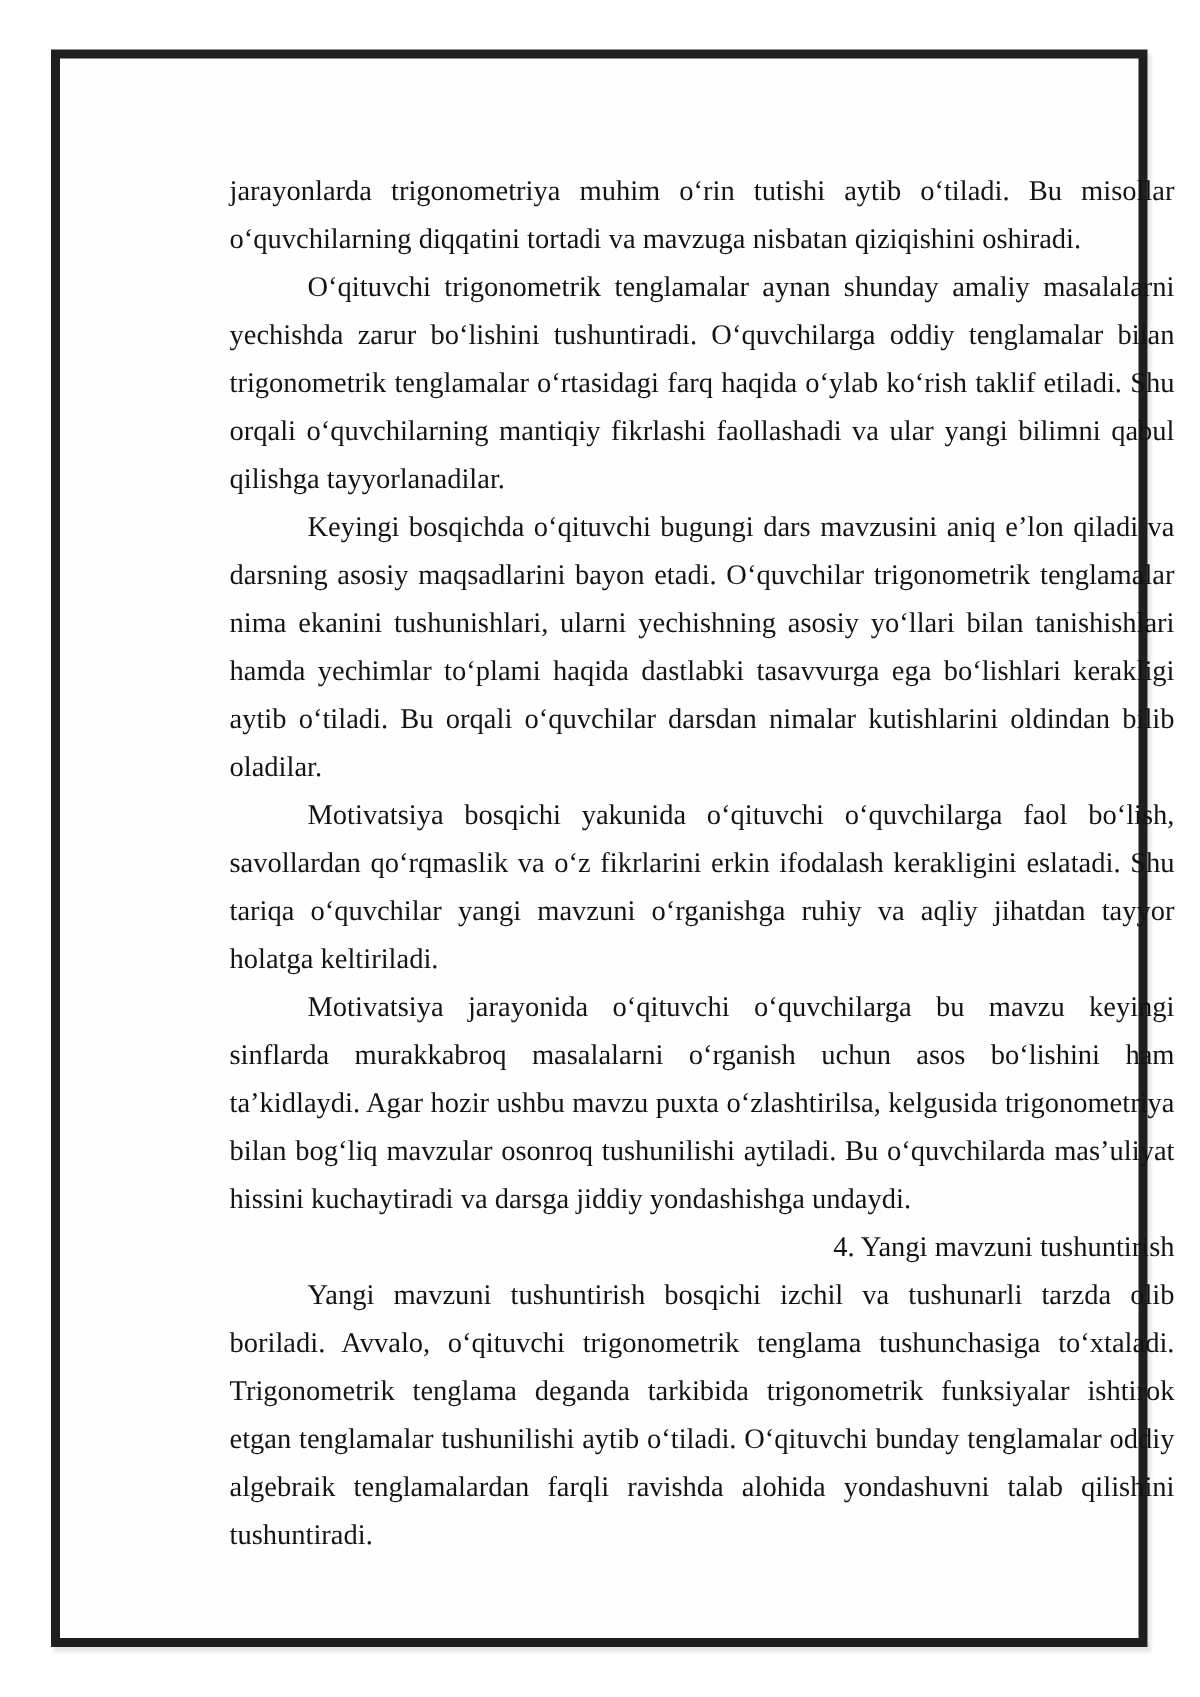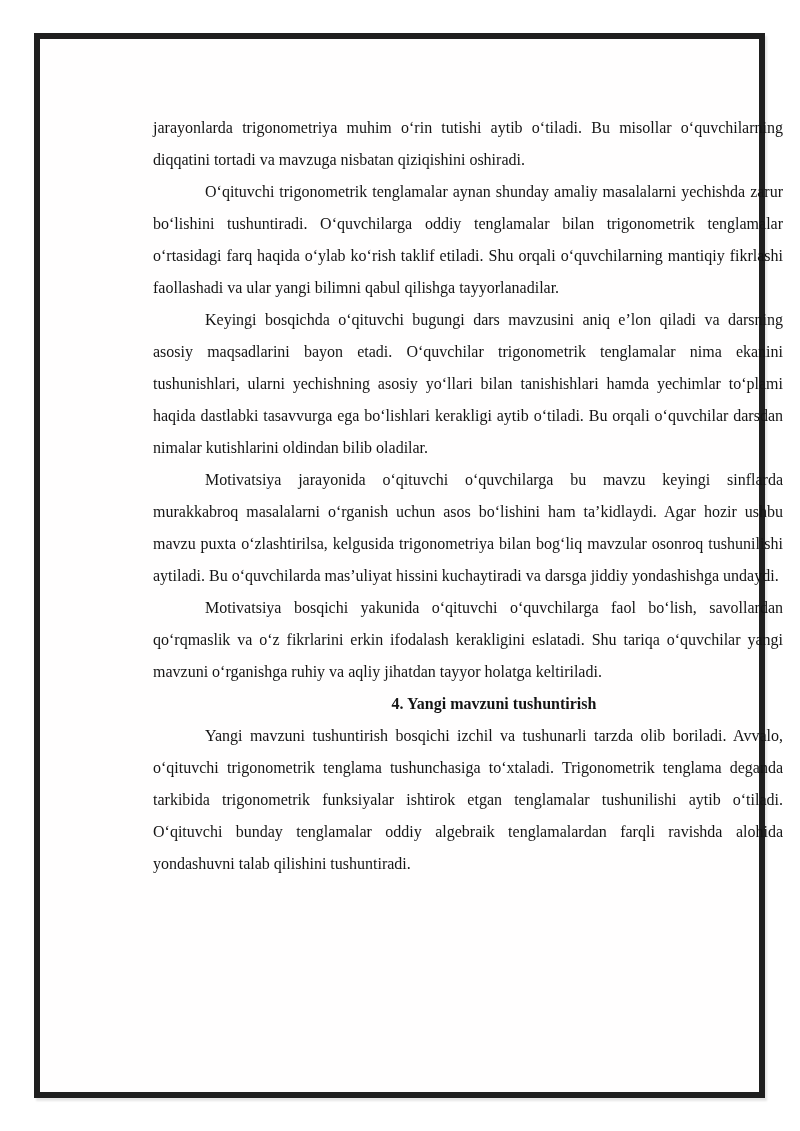--- a/index.html
+++ b/index.html
@@ -30,7 +30,7 @@
     top: 73px;
     width: 630px;
     color: #141414;
-    font-size: 16px;
+    font-size: 19px;
     line-height: 32px;
     text-align: justify;
   }

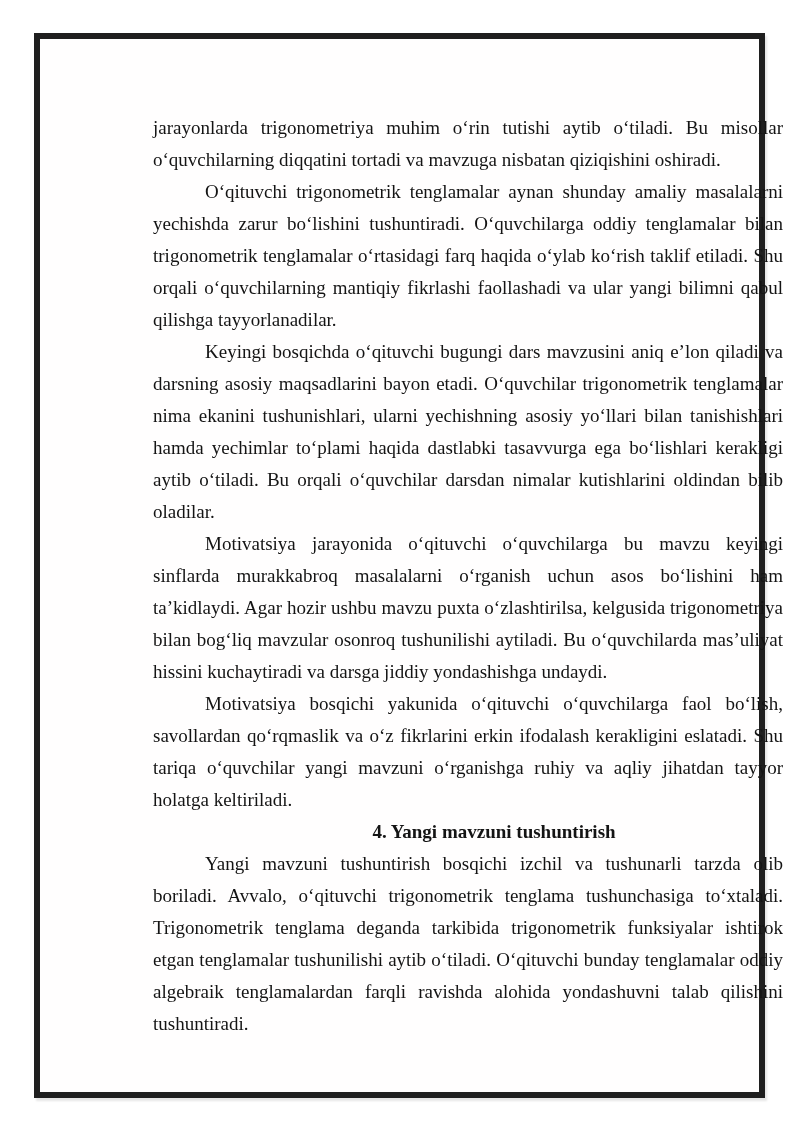--- a/index.html
+++ b/index.html
@@ -54,8 +54,8 @@
       <p class="body">jarayonlarda trigonometriya muhim o‘rin tutishi aytib o‘tiladi. Bu misollar o‘quvchilarning diqqatini tortadi va mavzuga nisbatan qiziqishini oshiradi.</p>
       <p class="body indent">O‘qituvchi trigonometrik tenglamalar aynan shunday amaliy masalalarni yechishda zarur bo‘lishini tushuntiradi. O‘quvchilarga oddiy tenglamalar bilan trigonometrik tenglamalar o‘rtasidagi farq haqida o‘ylab ko‘rish taklif etiladi. Shu orqali o‘quvchilarning mantiqiy fikrlashi faollashadi va ular yangi bilimni qabul qilishga tayyorlanadilar.</p>
       <p class="body indent">Keyingi bosqichda o‘qituvchi bugungi dars mavzusini aniq e’lon qiladi va darsning asosiy maqsadlarini bayon etadi. O‘quvchilar trigonometrik tenglamalar nima ekanini tushunishlari, ularni yechishning asosiy yo‘llari bilan tanishishlari hamda yechimlar to‘plami haqida dastlabki tasavvurga ega bo‘lishlari kerakligi aytib o‘tiladi. Bu orqali o‘quvchilar darsdan nimalar kutishlarini oldindan bilib oladilar.</p>
+      <p class="body indent">Motivatsiya bosqichi yakunida o‘qituvchi o‘quvchilarga faol bo‘lish, savollardan qo‘rqmaslik va o‘z fikrlarini erkin ifodalash kerakligini eslatadi. Shu tariqa o‘quvchilar yangi mavzuni o‘rganishga ruhiy va aqliy jihatdan tayyor holatga keltiriladi.</p>
       <p class="body indent">Motivatsiya jarayonida o‘qituvchi o‘quvchilarga bu mavzu keyingi sinflarda murakkabroq masalalarni o‘rganish uchun asos bo‘lishini ham ta’kidlaydi. Agar hozir ushbu mavzu puxta o‘zlashtirilsa, kelgusida trigonometriya bilan bog‘liq mavzular osonroq tushunilishi aytiladi. Bu o‘quvchilarda mas’uliyat hissini kuchaytiradi va darsga jiddiy yondashishga undaydi.</p>
-      <p class="body indent">Motivatsiya bosqichi yakunida o‘qituvchi o‘quvchilarga faol bo‘lish, savollardan qo‘rqmaslik va o‘z fikrlarini erkin ifodalash kerakligini eslatadi. Shu tariqa o‘quvchilar yangi mavzuni o‘rganishga ruhiy va aqliy jihatdan tayyor holatga keltiriladi.</p>
       <p class="heading indent">4. Yangi mavzuni tushuntirish</p>
       <p class="body indent">Yangi mavzuni tushuntirish bosqichi izchil va tushunarli tarzda olib boriladi. Avvalo, o‘qituvchi trigonometrik tenglama tushunchasiga to‘xtaladi. Trigonometrik tenglama deganda tarkibida trigonometrik funksiyalar ishtirok etgan tenglamalar tushunilishi aytib o‘tiladi. O‘qituvchi bunday tenglamalar oddiy algebraik tenglamalardan farqli ravishda alohida yondashuvni talab qilishini tushuntiradi.</p>
     </div>

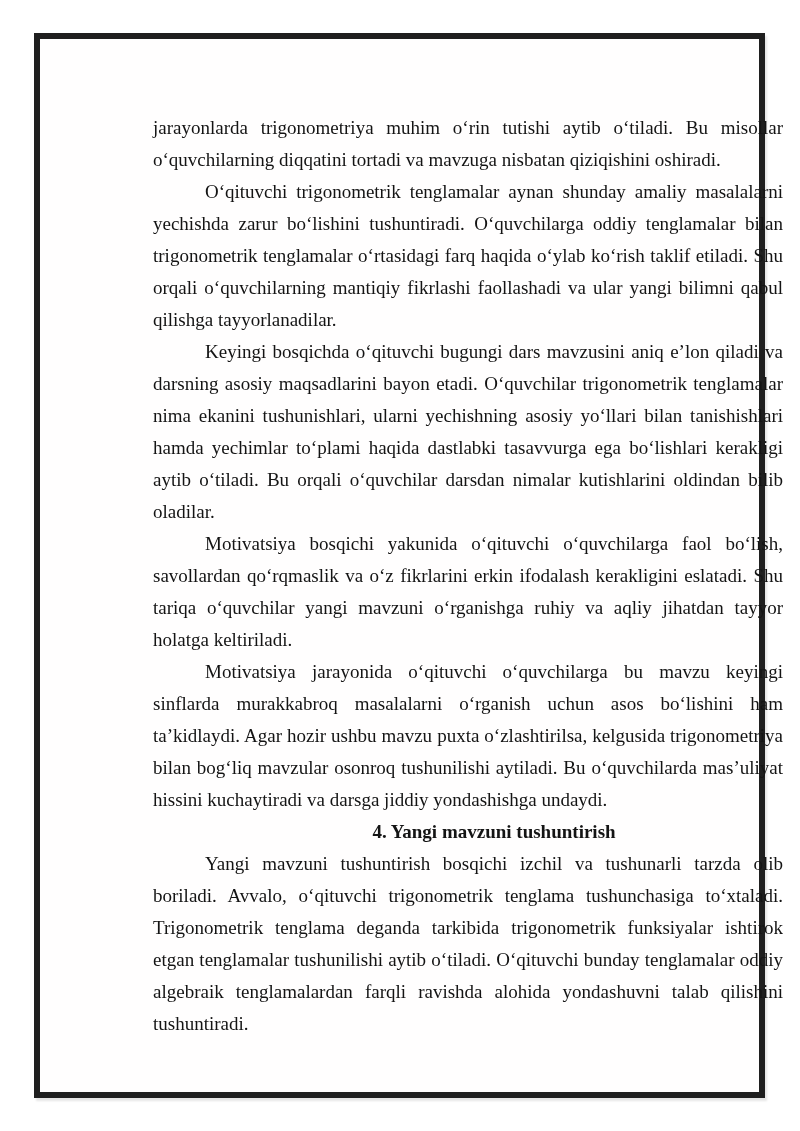--- a/index.html
+++ b/index.html
@@ -42,8 +42,8 @@
     text-indent: 52px;
   }
   .doc-body p.heading {
-    font-weight: bold;
-    text-align: center;
+    font-weight: normal;
+    text-align: right;
   }
 </style>
 </head>

